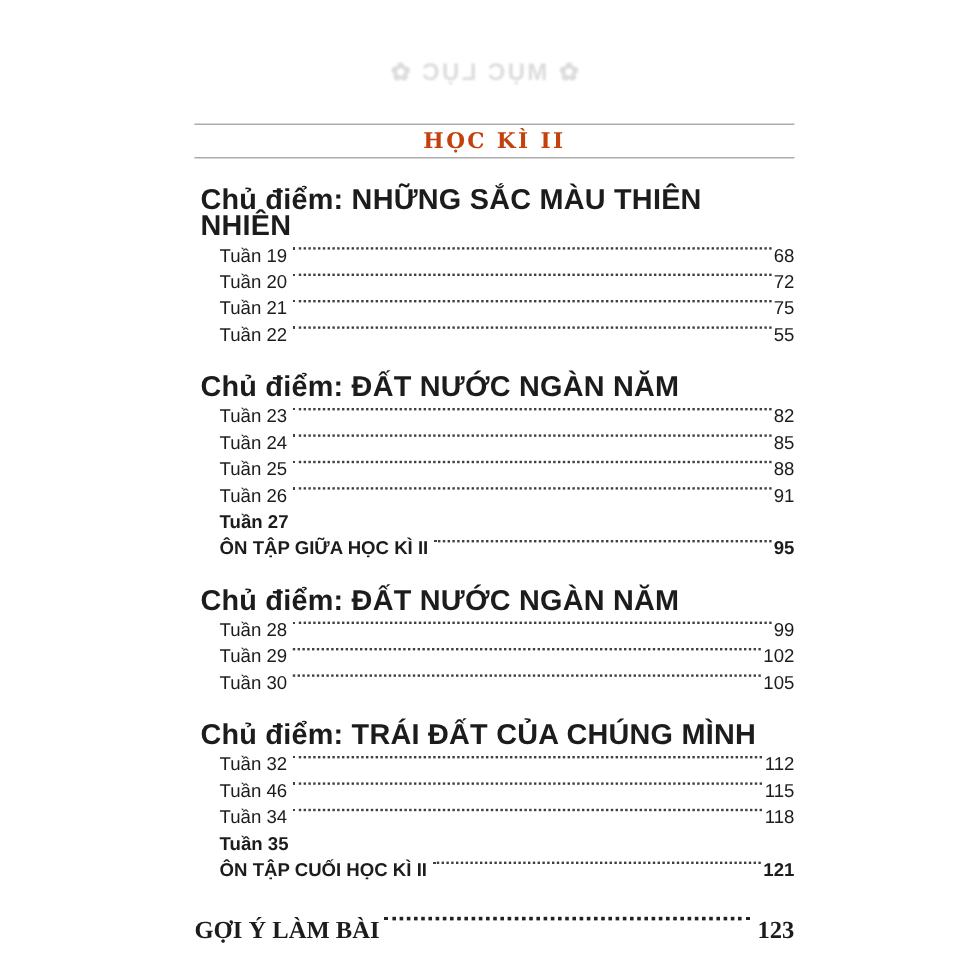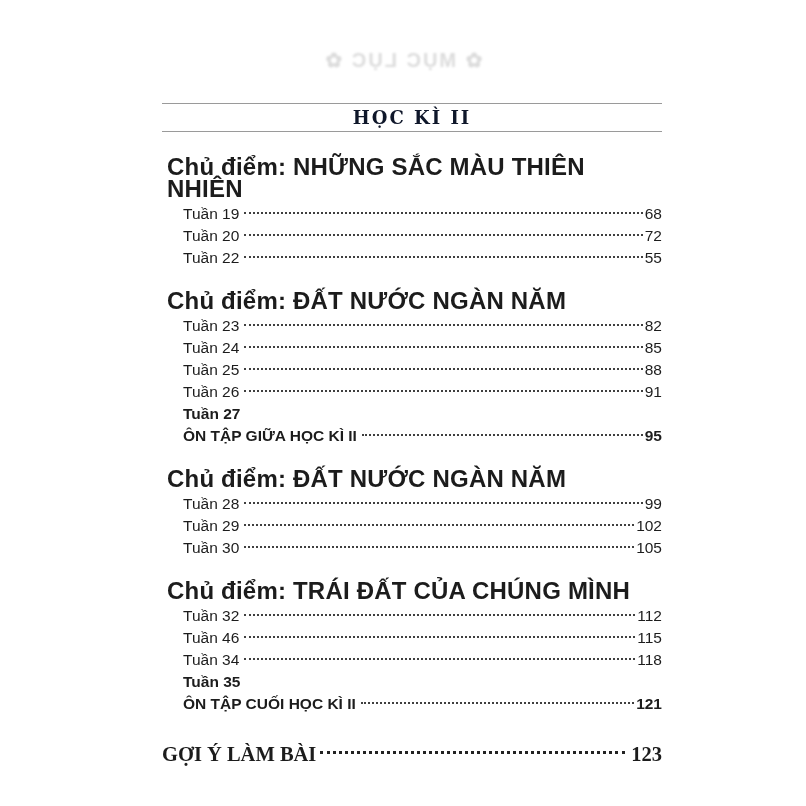--- a/index.html
+++ b/index.html
@@ -45,7 +45,7 @@
     letter-spacing: 2px;
     text-align: center;
     margin: 3px 0;
-    color: #0f172a;
+    color: #c2410c;
   }
   .section-heading {
     font-size: 24px;

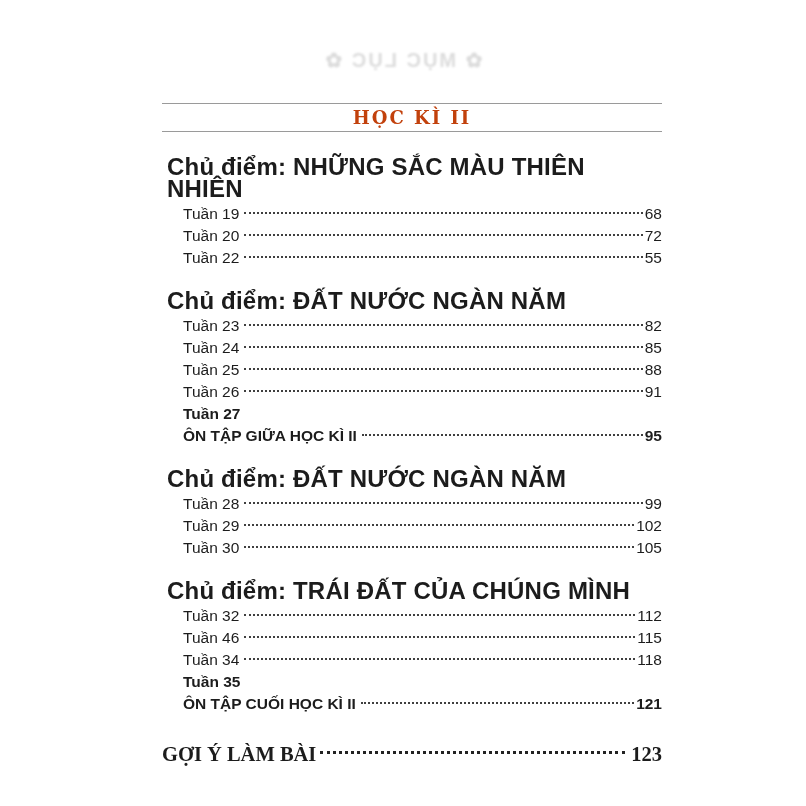--- a/index.html
+++ b/index.html
@@ -57,7 +57,7 @@
   .section:first-of-type .section-heading { margin-top: 16px; }
   .toc-row {
     display: flex;
-    align-items: center;
+    align-items: flex-start;
     font-size: 15.5px;
     line-height: 16px;
     margin-top: 6px;

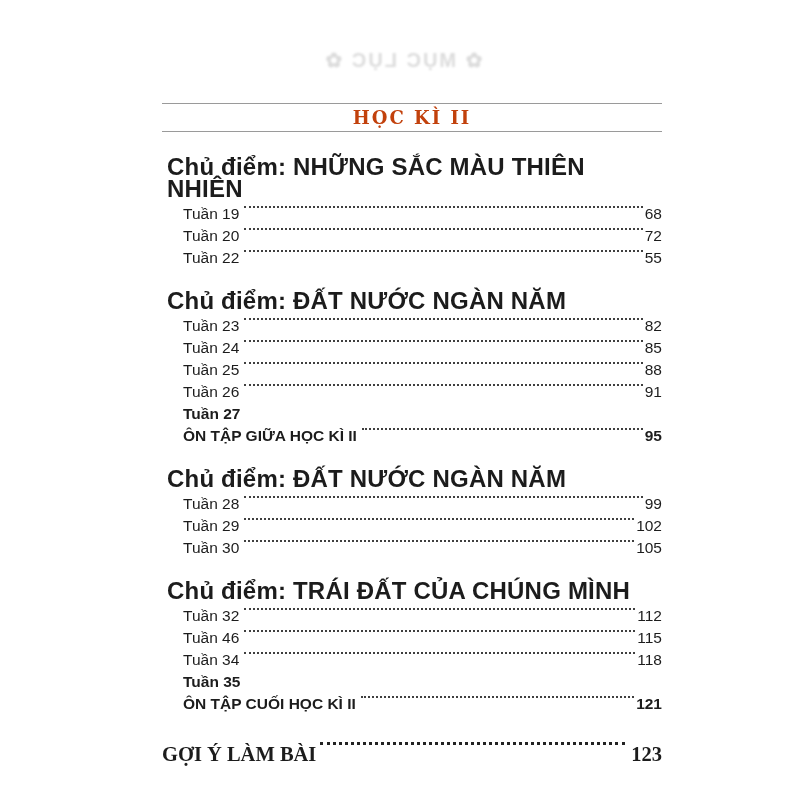--- a/index.html
+++ b/index.html
@@ -111,6 +111,11 @@
         <span class="pagenum">72</span>
       </div>
       <div class="toc-row">
+        <span class="label">Tuần 21</span>
+        <span class="leader"></span>
+        <span class="pagenum">75</span>
+      </div>
+      <div class="toc-row">
         <span class="label">Tuần 22</span>
         <span class="leader"></span>
         <span class="pagenum">55</span>

